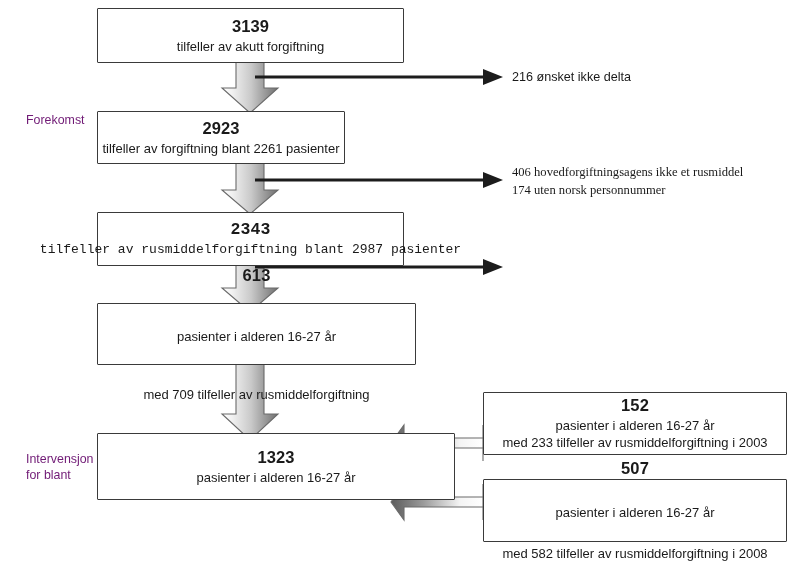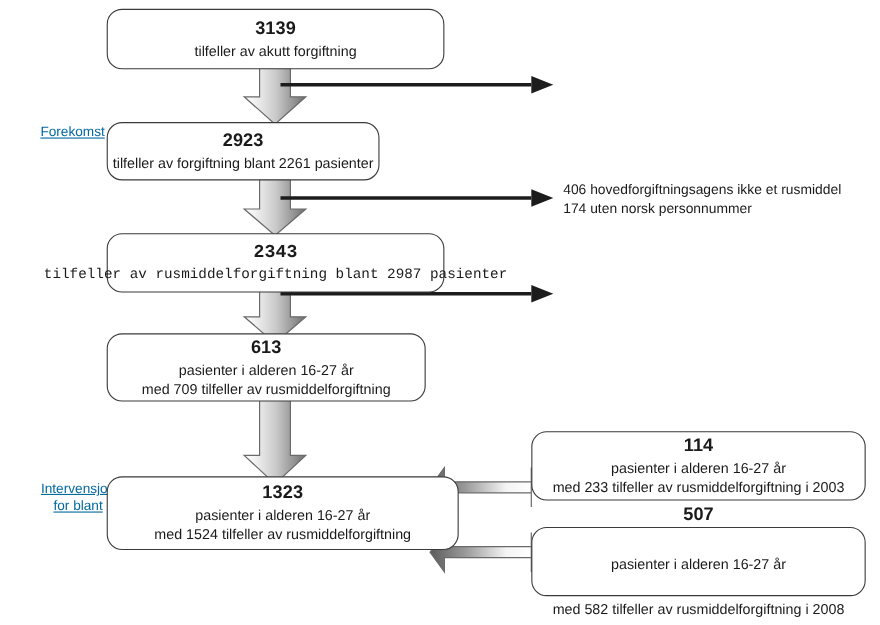--- a/index.html
+++ b/index.html
@@ -26,7 +26,7 @@
     position: absolute;
     box-sizing: border-box;
     border: 1.4px solid #3a3a3a;
-    border-radius: 14px;
+    border-radius: 1px;
     background: #ffffff;
     display: flex;
     flex-direction: column;

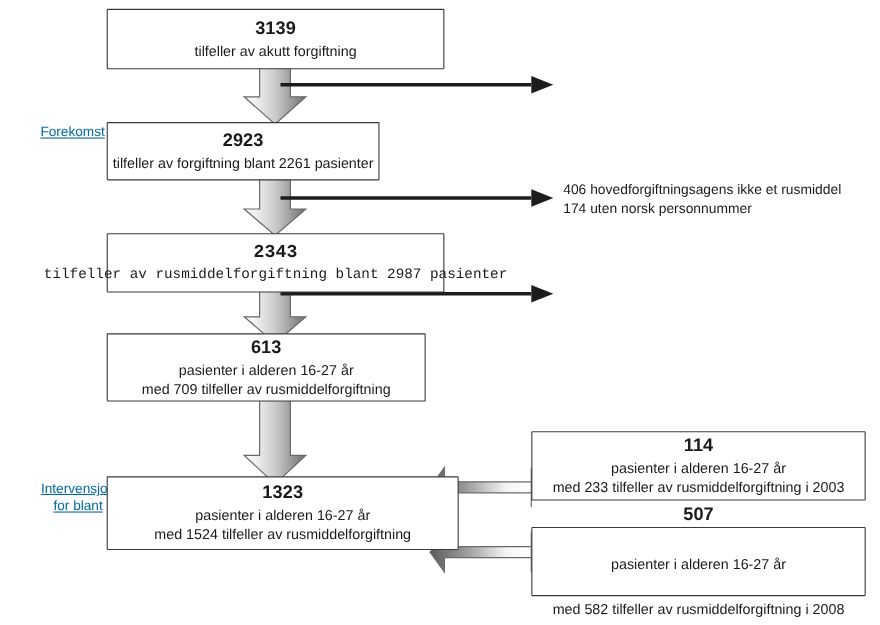--- a/index.html
+++ b/index.html
@@ -192,6 +192,9 @@
     <div class="line">med 582 tilfeller av rusmiddelforgiftning i 2008</div>
   </div>
 
+  <div class="excl-text" style="left:512px; top:69px;">
+    <div>216 ønsket ikke delta</div>
+  </div>
 
   <div class="excl-text" style="left:512px; top:164px;">
     <div>406 hovedforgiftningsagens ikke et rusmiddel</div>

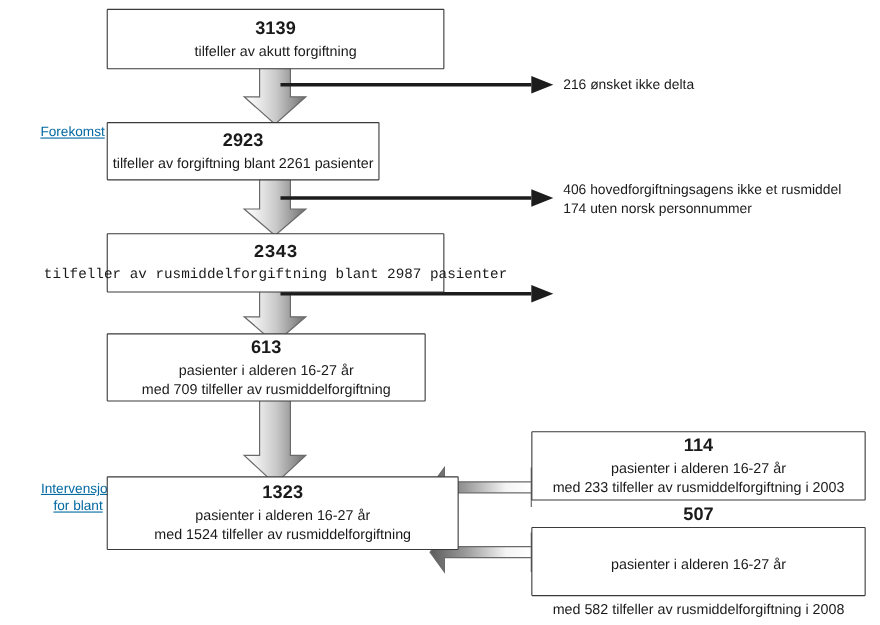--- a/index.html
+++ b/index.html
@@ -53,10 +53,9 @@
     position: absolute;
     font-size: 12.4px;
     line-height: 1.3;
-    text-align: center;
-    color: #0369a1;
+    text-align: left;
+    color: #701a75;
     z-index: 2;
-    text-decoration: underline;
   }
 
   

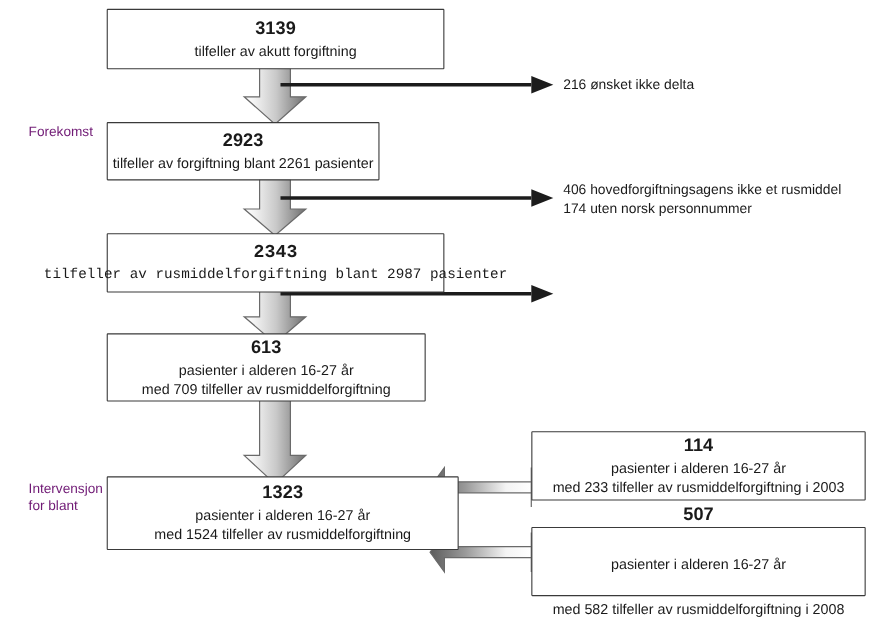--- a/index.html
+++ b/index.html
@@ -195,7 +195,7 @@
     <div>216 ønsket ikke delta</div>
   </div>
 
-  <div class="excl-text" style="left:512px; top:164px;">
+  <div class="excl-text" style="left:512px; top:164px;font-family:Liberation Serif, serif;">
     <div>406 hovedforgiftningsagens ikke et rusmiddel</div>
     <div>174 uten norsk personnummer</div>
   </div>

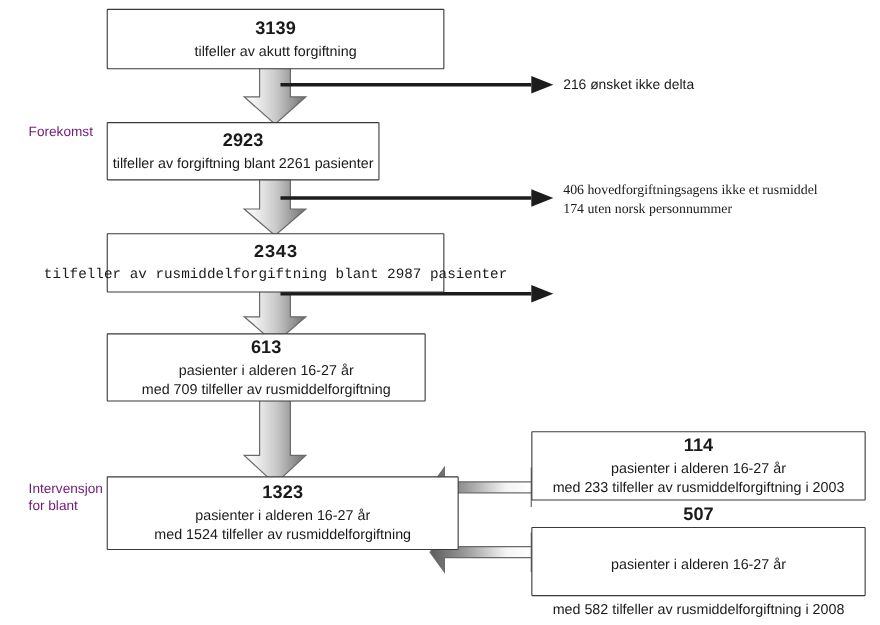--- a/index.html
+++ b/index.html
@@ -167,7 +167,7 @@
     <div class="line">tilfeller av rusmiddelforgiftning blant 2987 pasienter</div>
   </div>
 
-  <div class="node" style="left:97px; top:303px; width:290px; height:62px;">
+  <div class="node" style="left:97px; top:303px; width:319px; height:62px;gap:41px;">
     <div class="num">613</div>
     <div class="line">pasienter i alderen 16-27 år</div>
     <div class="line">med 709 tilfeller av rusmiddelforgiftning</div>

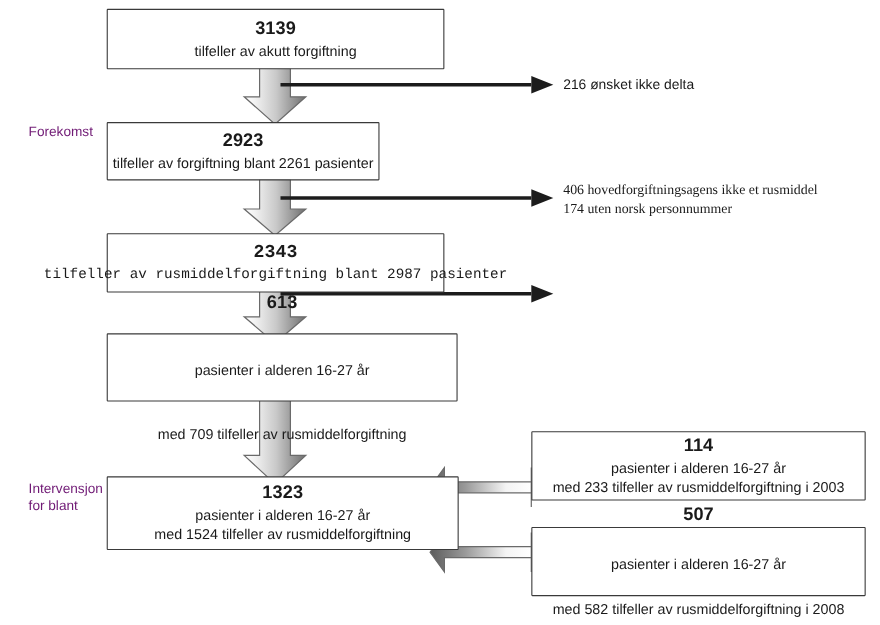--- a/index.html
+++ b/index.html
@@ -180,7 +180,7 @@
   </div>
 
   <div class="node" style="left:483px; top:392px; width:304px; height:63px;">
-    <div class="num">114</div>
+    <div class="num">152</div>
     <div class="line">pasienter i alderen 16-27 år</div>
     <div class="line">med 233 tilfeller av rusmiddelforgiftning i 2003</div>
   </div>

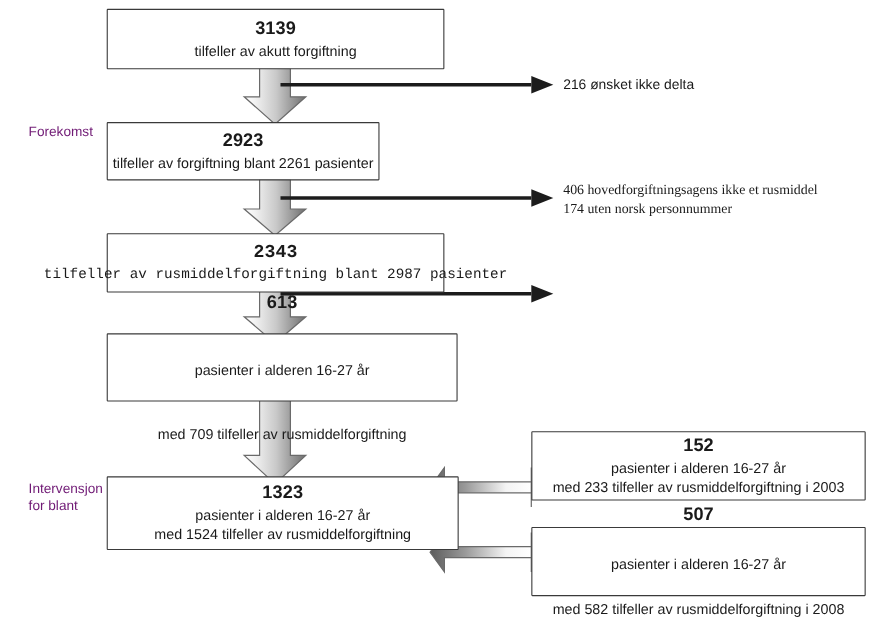--- a/index.html
+++ b/index.html
@@ -147,7 +147,7 @@
   </div>
 
 
-  <div class="stage-label" style="left:26px; top:436px; width:90px;">
+  <div class="stage-label" style="left:26px; top:451px; width:90px;">
     <div>Intervensjon</div>
     <div>for blant</div>
   </div>

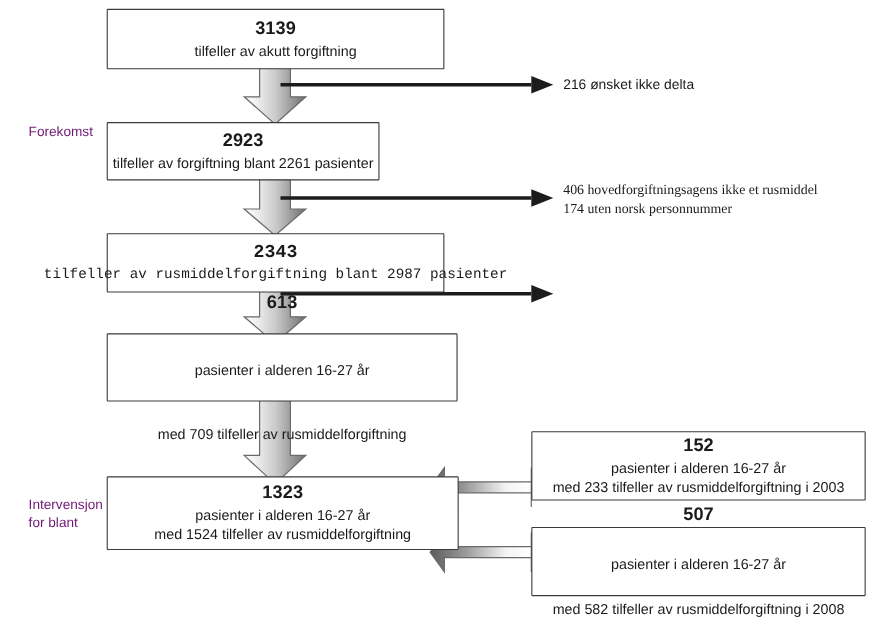--- a/index.html
+++ b/index.html
@@ -173,7 +173,7 @@
     <div class="line">med 709 tilfeller av rusmiddelforgiftning</div>
   </div>
 
-  <div class="node" style="left:97px; top:433px; width:320px; height:67px;">
+  <div class="node" style="left:97px; top:433px; width:358px; height:67px;">
     <div class="num">1323</div>
     <div class="line">pasienter i alderen 16-27 år</div>
     <div class="line">med 1524 tilfeller av rusmiddelforgiftning</div>

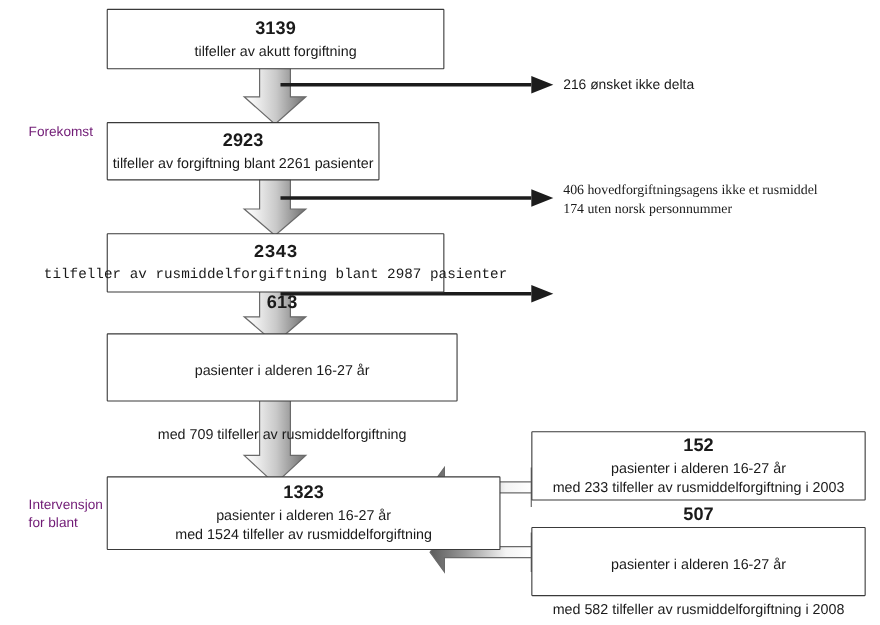--- a/index.html
+++ b/index.html
@@ -176,7 +176,6 @@
   <div class="node" style="left:97px; top:433px; width:358px; height:67px;">
     <div class="num">1323</div>
     <div class="line">pasienter i alderen 16-27 år</div>
-    <div class="line">med 1524 tilfeller av rusmiddelforgiftning</div>
   </div>
 
   <div class="node" style="left:483px; top:392px; width:304px; height:63px;">

